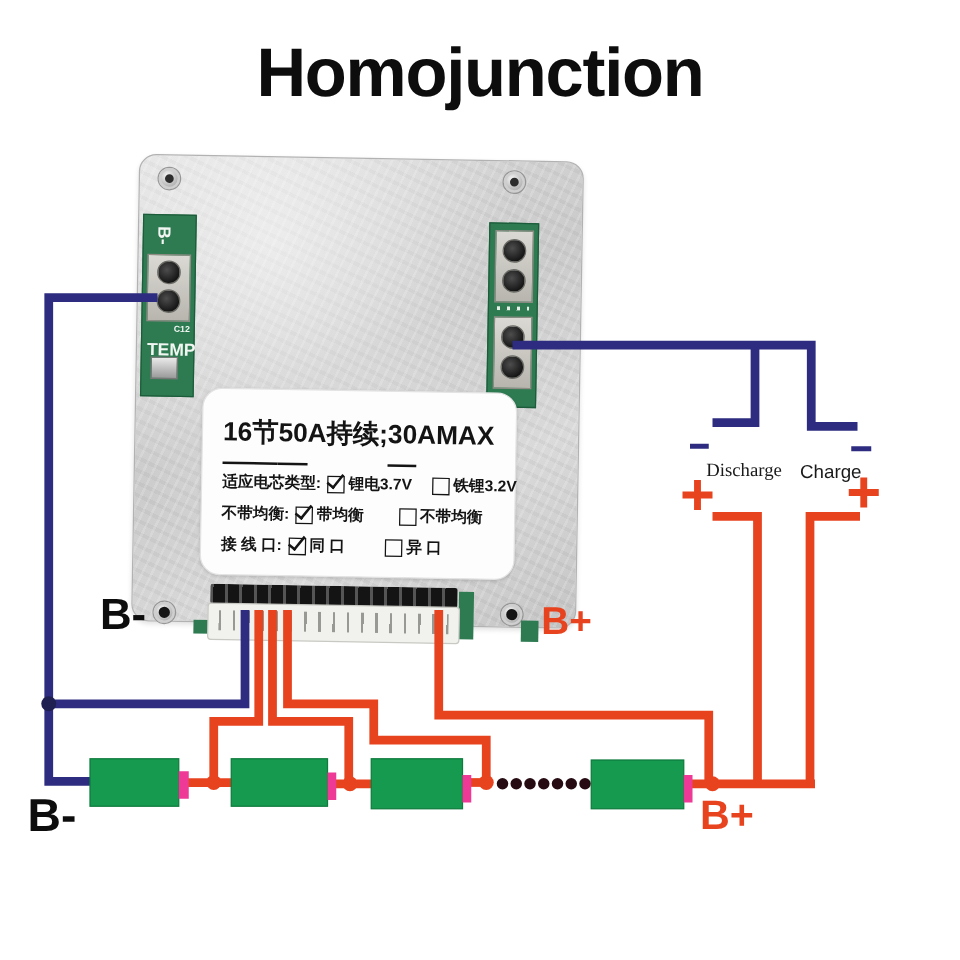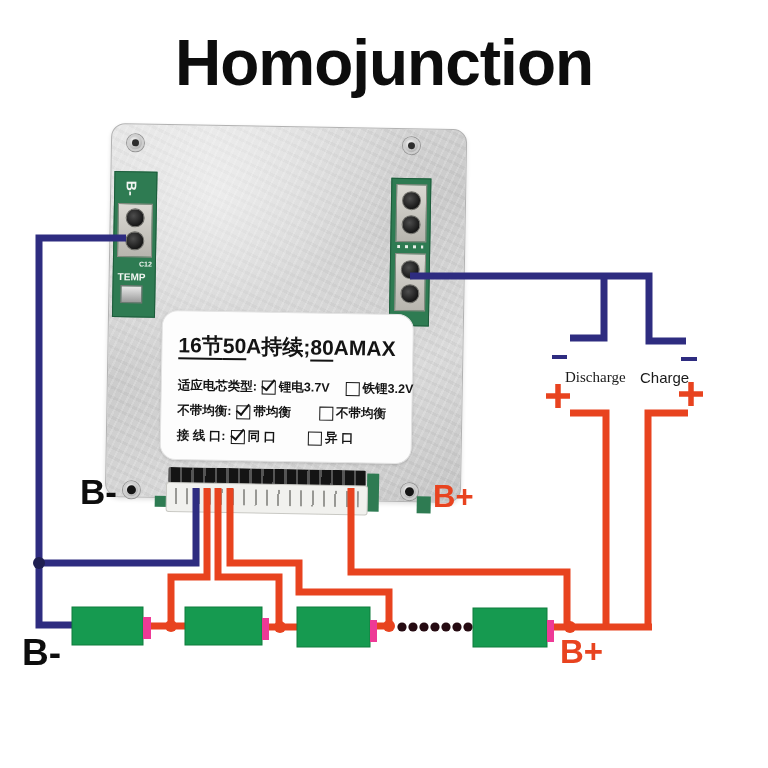--- a/index.html
+++ b/index.html
@@ -9,7 +9,7 @@
 
   
   #page-title{left:0;top:26px;width:768px;text-align:center;
-    font-size:64px;font-weight:900;letter-spacing:-1px;color:#0d0d0d;}
+    font-size:55px;font-weight:900;letter-spacing:-1px;color:#0d0d0d;}
 
   
   #board{left:0;top:0;width:768px;height:768px;transform:rotate(1deg);transform-origin:285px 316px;}

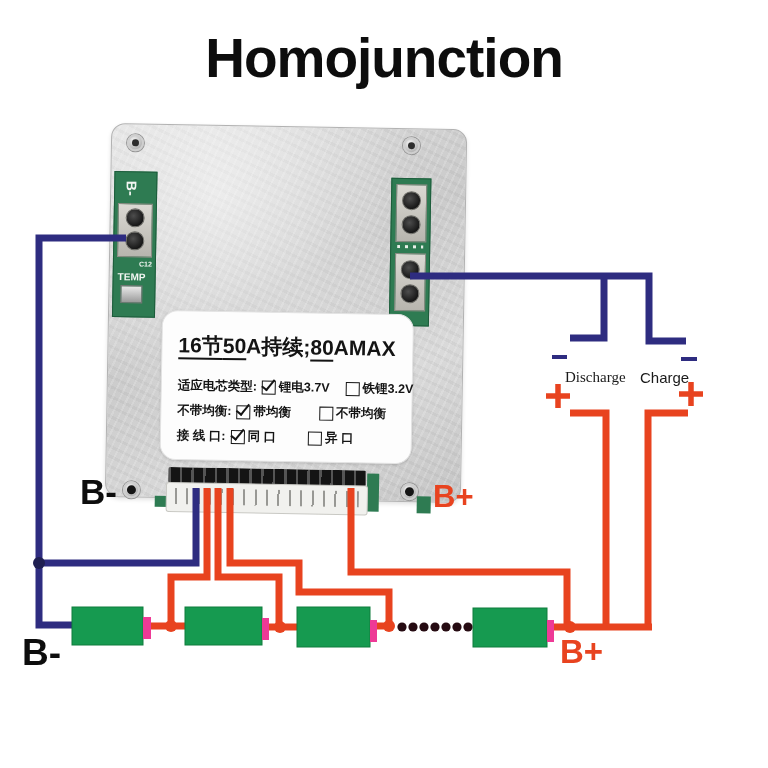--- a/index.html
+++ b/index.html
@@ -80,7 +80,7 @@
         <div class="hole" style="left:7px;top:27px;"></div>
       </div>
       <div class="sil" style="right:3px;top:88px;font-size:7px;">C12</div>
-      <div class="sil" style="left:4px;top:99px;font-size:10px;">TEMP</div>
+      <div class="sil" style="left:4px;top:99px;font-size:14px;">TEMP</div>
       <div class="abs" style="left:7px;top:113px;width:20px;height:16px;background:linear-gradient(#eaeaea,#9a9a9a);border:1px solid #777;"></div>
     </div>
 

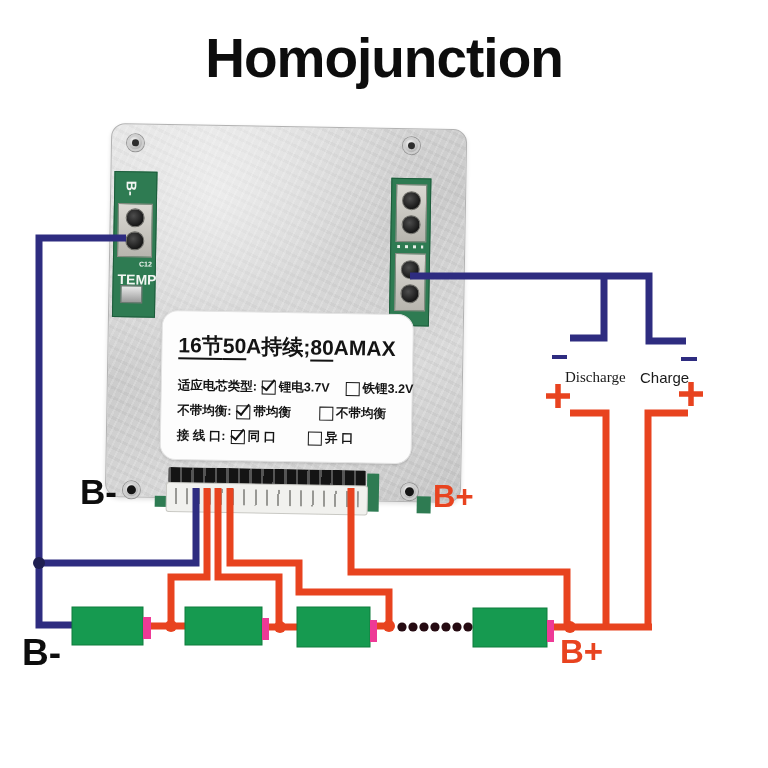--- a/index.html
+++ b/index.html
@@ -44,7 +44,7 @@
   #spec-label{left:162px;top:312px;width:250px;height:148px;background:#fdfdfd;
     border-radius:16px;border:1px solid #e3e3e3;box-shadow:0 1px 3px rgba(0,0,0,.15);color:#141414;}
   #spec-title{position:absolute;left:16px;top:20px;font-size:21px;font-weight:bold;white-space:nowrap;letter-spacing:0px;}
-  #spec-title .u{border-bottom:2.5px solid #141414;padding-bottom:1px;}
+  #spec-title .u{border-bottom:2.5px solid #141414;padding-bottom:12px;}
   .spec-row{position:absolute;left:16px;font-size:12.5px;font-weight:bold;white-space:nowrap;display:flex;align-items:center;}
   .spec-row .nm{margin-right:3px;}
   .cb{position:relative;display:inline-block;width:12px;height:12px;border:1.6px solid #141414;margin:0 3px 0 2px;flex:0 0 auto;}

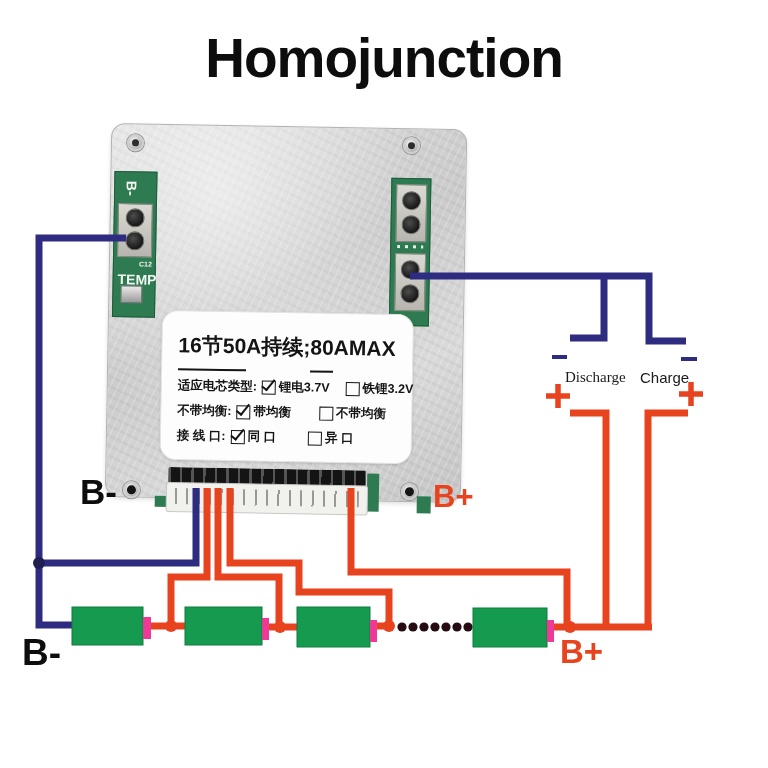--- a/index.html
+++ b/index.html
@@ -107,7 +107,7 @@
 
     <div class="abs" id="spec-label">
       <div id="spec-title">
-        <span class="u">16节</span><span class="u">50</span><span>A持续;</span><span class="u">80</span><span>AMAX</span>
+        <span class="u">16节</span><span class="u">50</span><span>A持续;</span><span class="u">30</span><span>AMAX</span>
       </div>
       <div class="spec-row" style="top:66px;">
         <span class="nm">适应电芯类型:</span>

